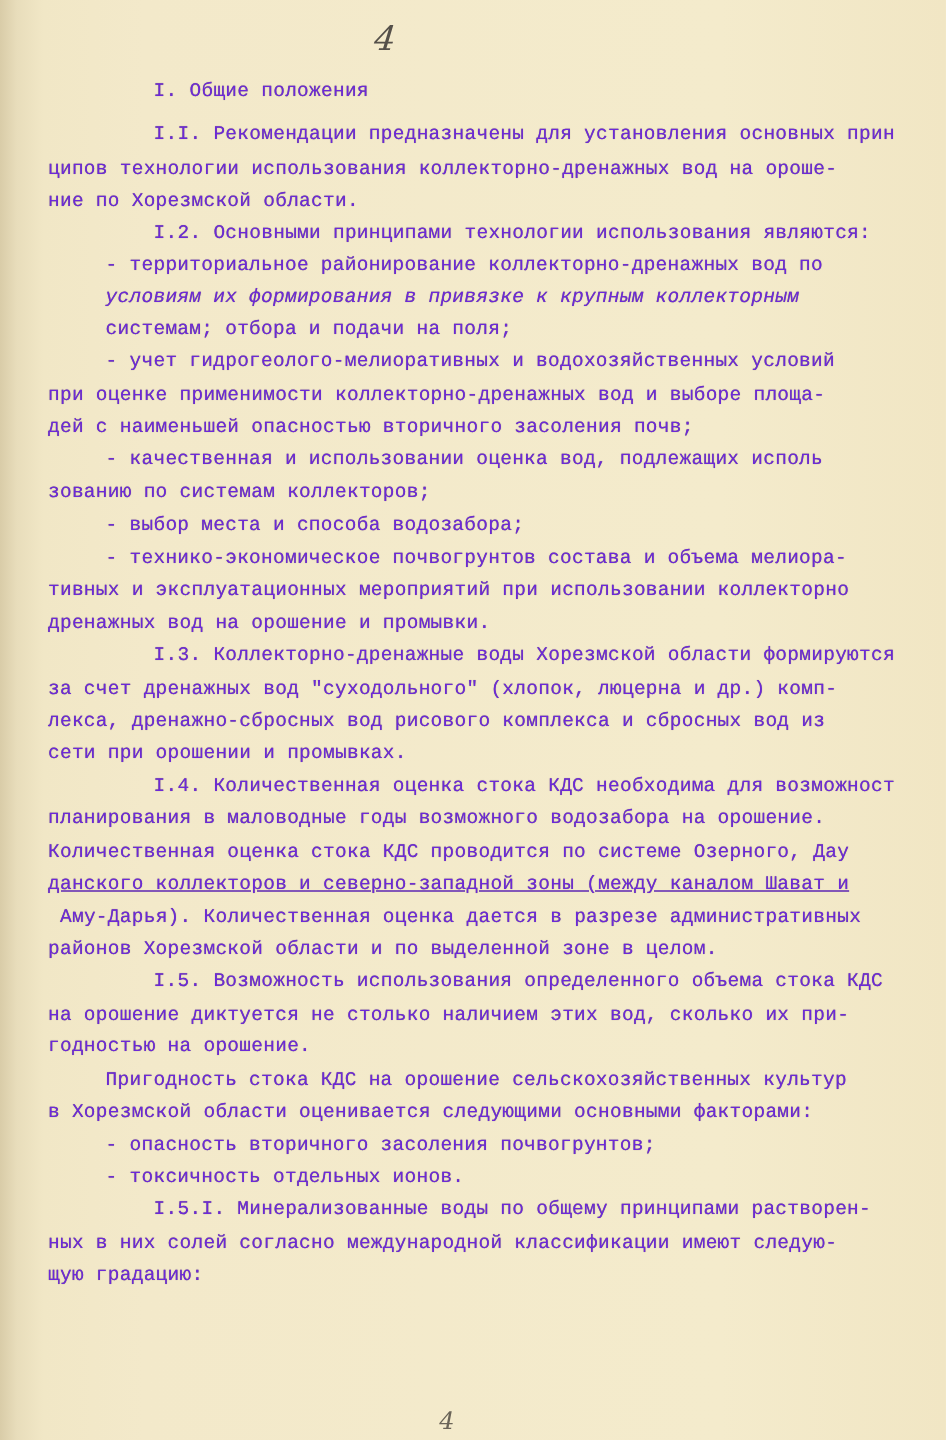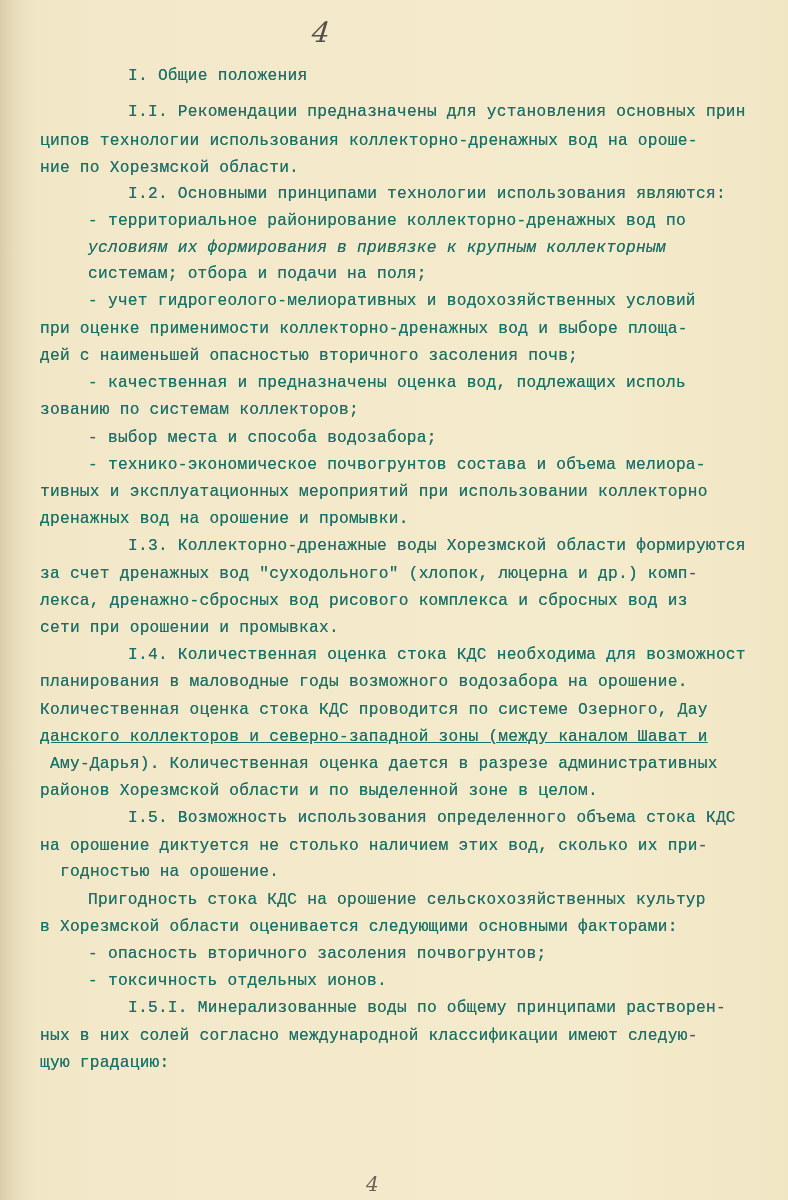--- a/index.html
+++ b/index.html
@@ -48,7 +48,7 @@
       font-size: 16.2px;
       letter-spacing: 0.25px;
       line-height: 20px;
-      color: #0f766e;
+      color: #6d28d9;
       text-shadow: 0 0 0.6px rgba(60,55,45,0.7);
     }
     .heading {

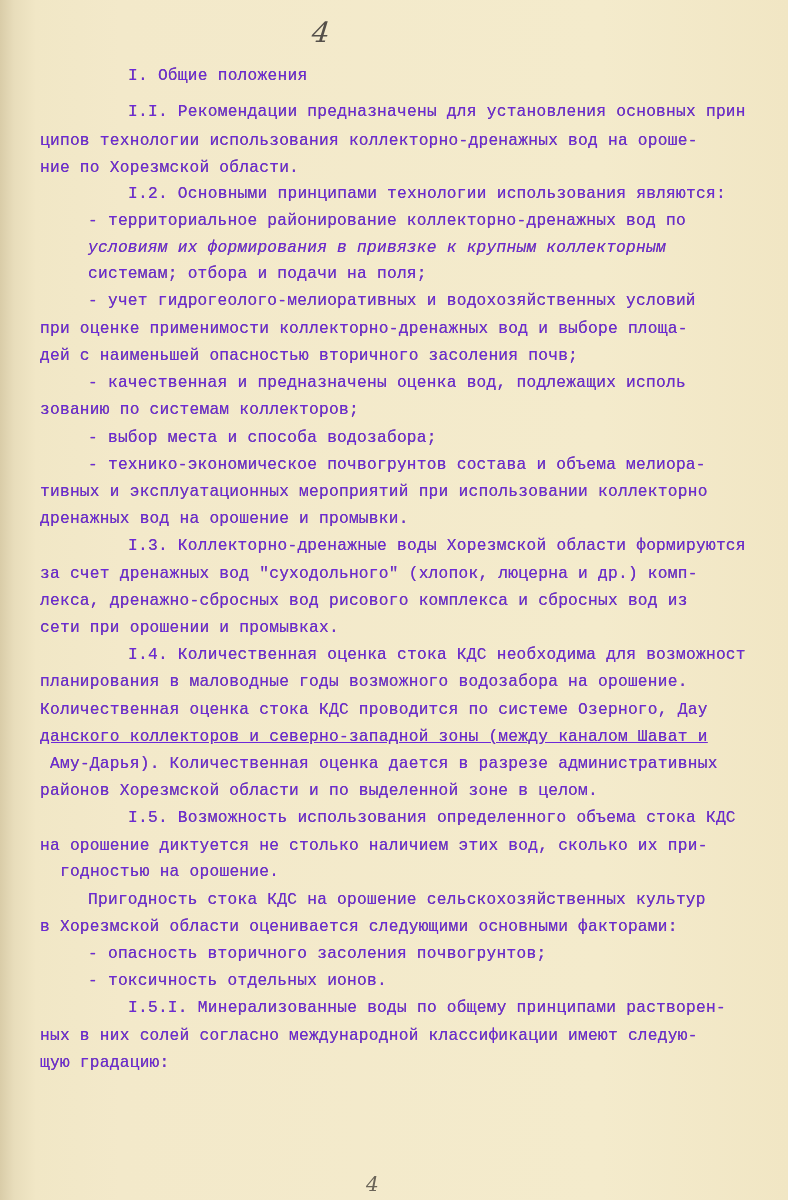--- a/index.html
+++ b/index.html
@@ -73,7 +73,7 @@
       <div class="line" style="left: 88px; top: 291px;">- учет гидрогеолого-мелиоративных и водохозяйственных условий</div>
       <div class="line" style="left: 40px; top: 319px;">при оценке применимости коллекторно-дренажных вод и выборе площа-</div>
       <div class="line" style="left: 40px; top: 346px;">дей с наименьшей опасностью вторичного засоления почв;</div>
-      <div class="line" style="left: 88px; top: 373px;">- качественная и предназначены оценка вод, подлежащих исполь</div>
+      <div class="line" style="left: 88px; top: 373px;">- качественная и использовании оценка вод, подлежащих исполь</div>
       <div class="line" style="left: 40px; top: 400px;">зованию по системам коллекторов;</div>
       <div class="line" style="left: 88px; top: 428px;">- выбор места и способа водозабора;</div>
       <div class="line" style="left: 88px; top: 455px;">- технико-экономическое почвогрунтов состава и объема мелиора-</div>

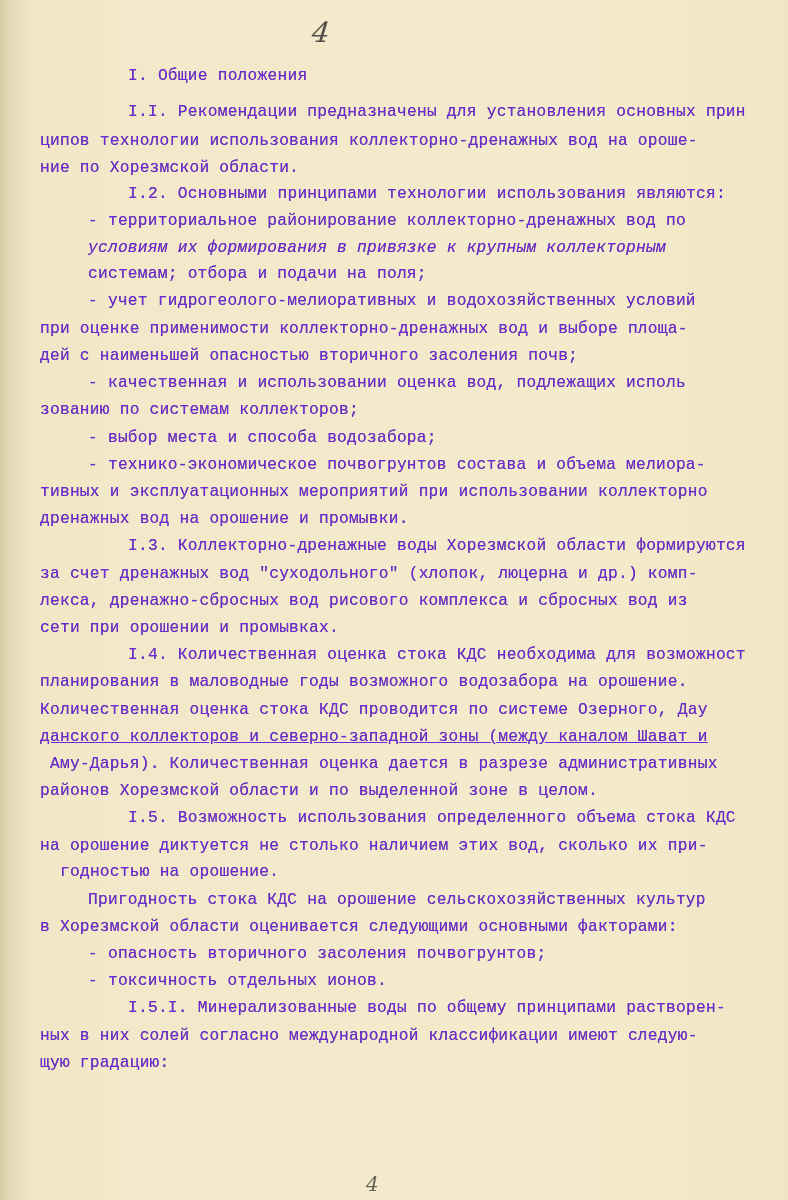--- a/index.html
+++ b/index.html
@@ -91,7 +91,7 @@
       <div class="line" style="left: 40px; top: 781px;">районов Хорезмской области и по выделенной зоне в целом.</div>
       <div class="line" style="left: 128px; top: 808px;">I.5. Возможность использования определенного объема стока КДС</div>
       <div class="line" style="left: 40px; top: 836px;">на орошение диктуется не столько наличием этих вод, сколько их при-</div>
-      <div class="line" style="left: 40px; top: 862px; margin-left: 20px;">годностью на орошение.</div>
+      <div class="line" style="left: 40px; top: 862px;">годностью на орошение.</div>
       <div class="line" style="left: 88px; top: 890px;">Пригодность стока КДС на орошение сельскохозяйственных культур</div>
       <div class="line" style="left: 40px; top: 917px;">в Хорезмской области оценивается следующими основными факторами:</div>
       <div class="line" style="left: 88px; top: 944px;">- опасность вторичного засоления почвогрунтов;</div>

